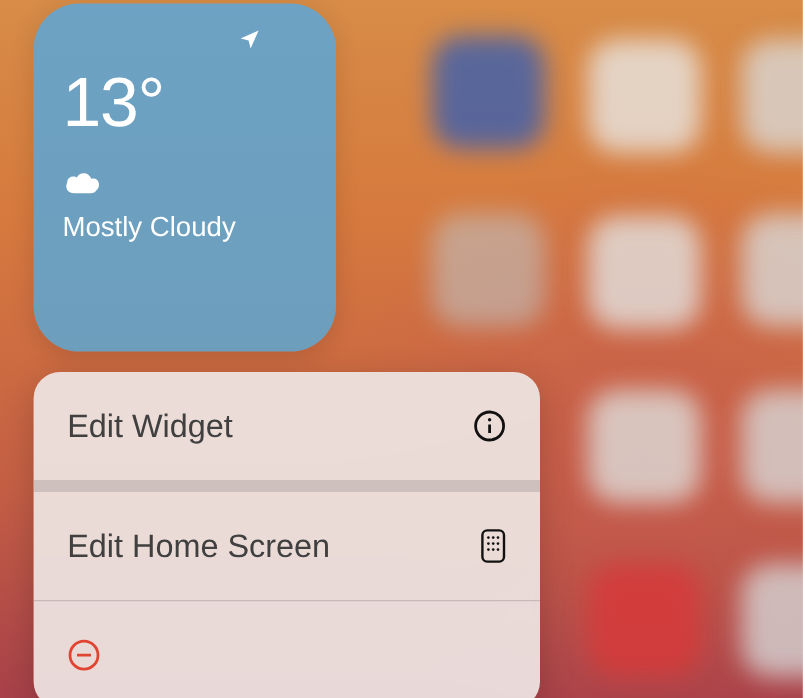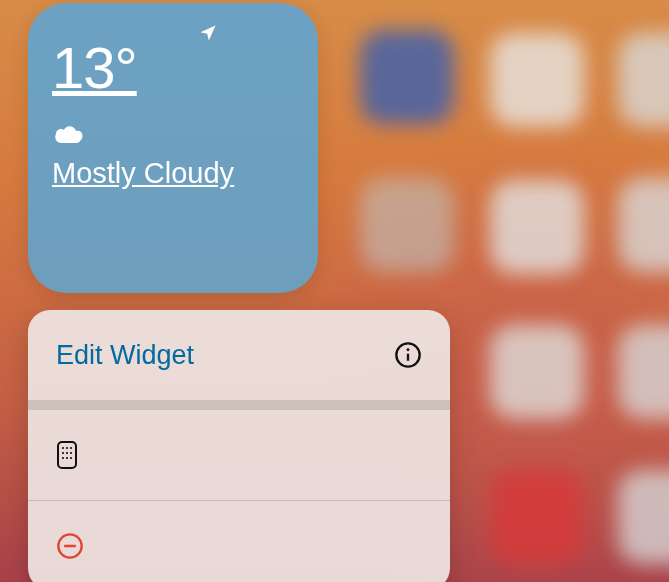--- a/index.html
+++ b/index.html
@@ -43,14 +43,13 @@
     position: absolute;
     left: 28px;
     top: 3px;
-    width: 290px;
+    width: 252px;
     height: 290px;
     border-radius: 38px;
     background: linear-gradient(180deg, #6da2c4 0%, #6d9ebc 100%);
     color: #ffffff;
-    padding: 6px 24px;
+    padding: 24px 24px;
     box-shadow: 0 4px 20px rgba(0,0,0,0.12);
-    text-decoration: underline;
   }
   .loc-icon {
     position: absolute;

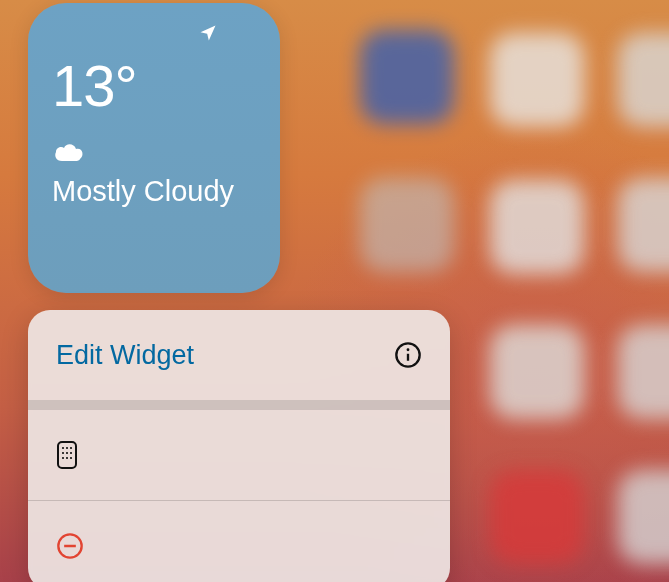--- a/index.html
+++ b/index.html
@@ -66,7 +66,7 @@
     margin-top: 22px;
   }
   .condition {
-    font-size: 29px;
+    font-size: 23px;
     font-weight: 400;
     margin-top: 6px;
   }

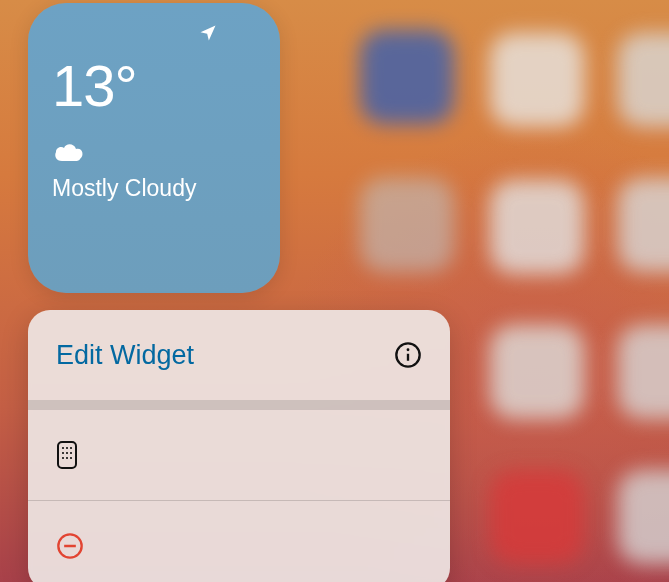--- a/index.html
+++ b/index.html
@@ -93,7 +93,7 @@
     height: 90px;
     padding: 0 28px;
     font-size: 27px;
-    color: #0369a1;
+    color: #404040;
     cursor: pointer;
   }
   .menu-item + .menu-item {

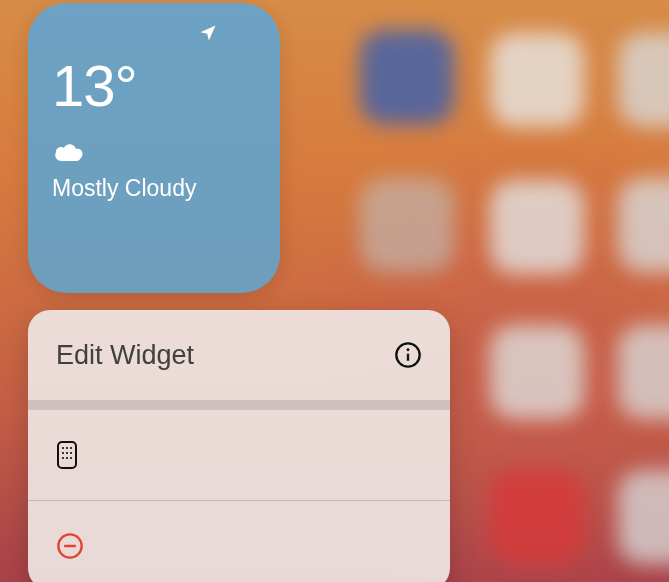--- a/index.html
+++ b/index.html
@@ -156,6 +156,7 @@
   </div>
   <div class="sep-thick"></div>
   <div class="menu-item">
+    <span>Edit Home Screen</span>
     <span class="menu-icon">
       <svg width="22" height="30" viewBox="0 0 22 30" fill="none" stroke="#111" stroke-width="2">
         <rect x="2" y="2" width="18" height="26" rx="4"></rect>

